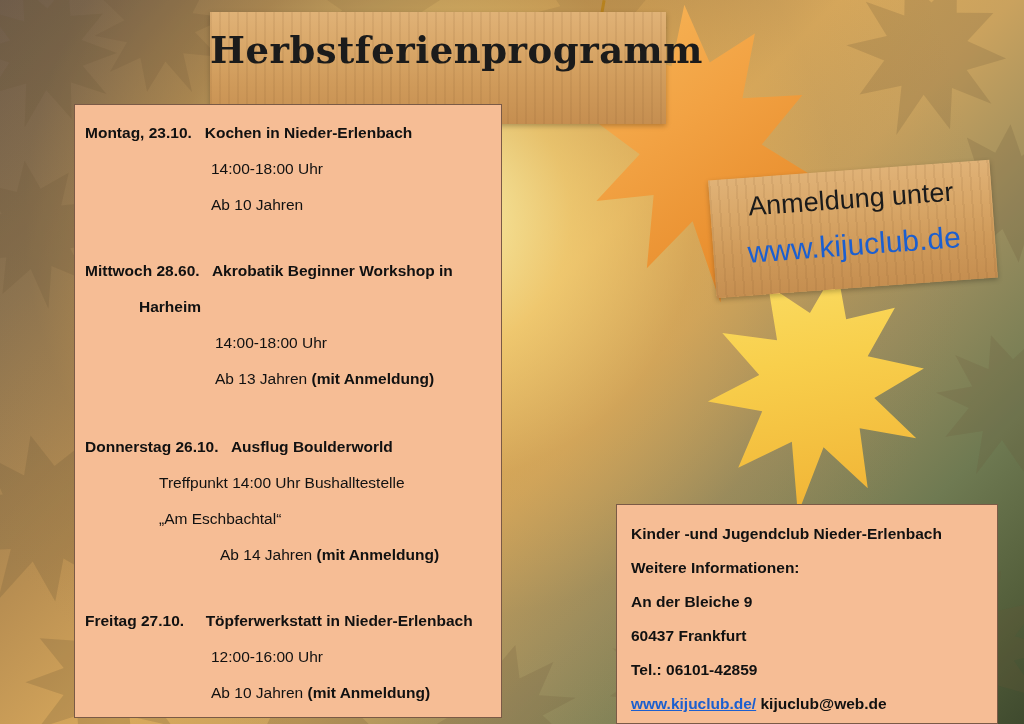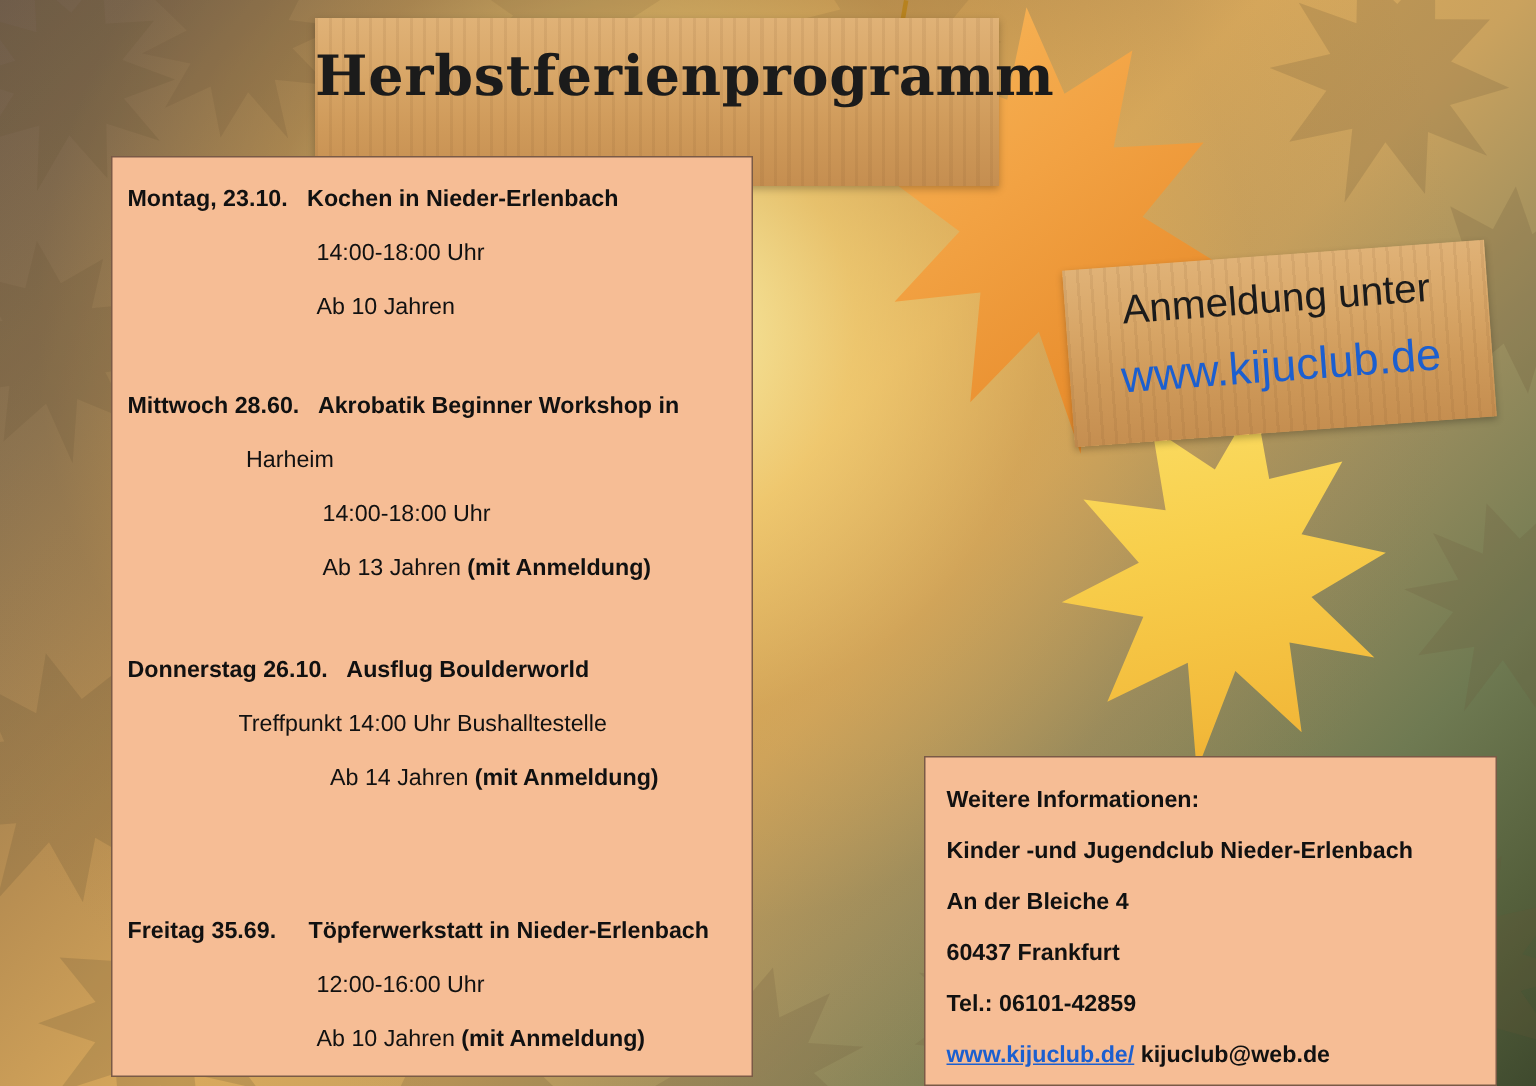--- a/index.html
+++ b/index.html
@@ -124,7 +124,7 @@
   .indent3 { padding-left: 84px; }
   .indent4 { padding-left: 145px; }
   .head { padding-left: 10px; font-weight: bold; }
-  .head-wrap { padding-left: 89px; font-weight: normal; }
+  .head-wrap { padding-left: 64px; font-weight: bold; }
 
   
   #info-panel {

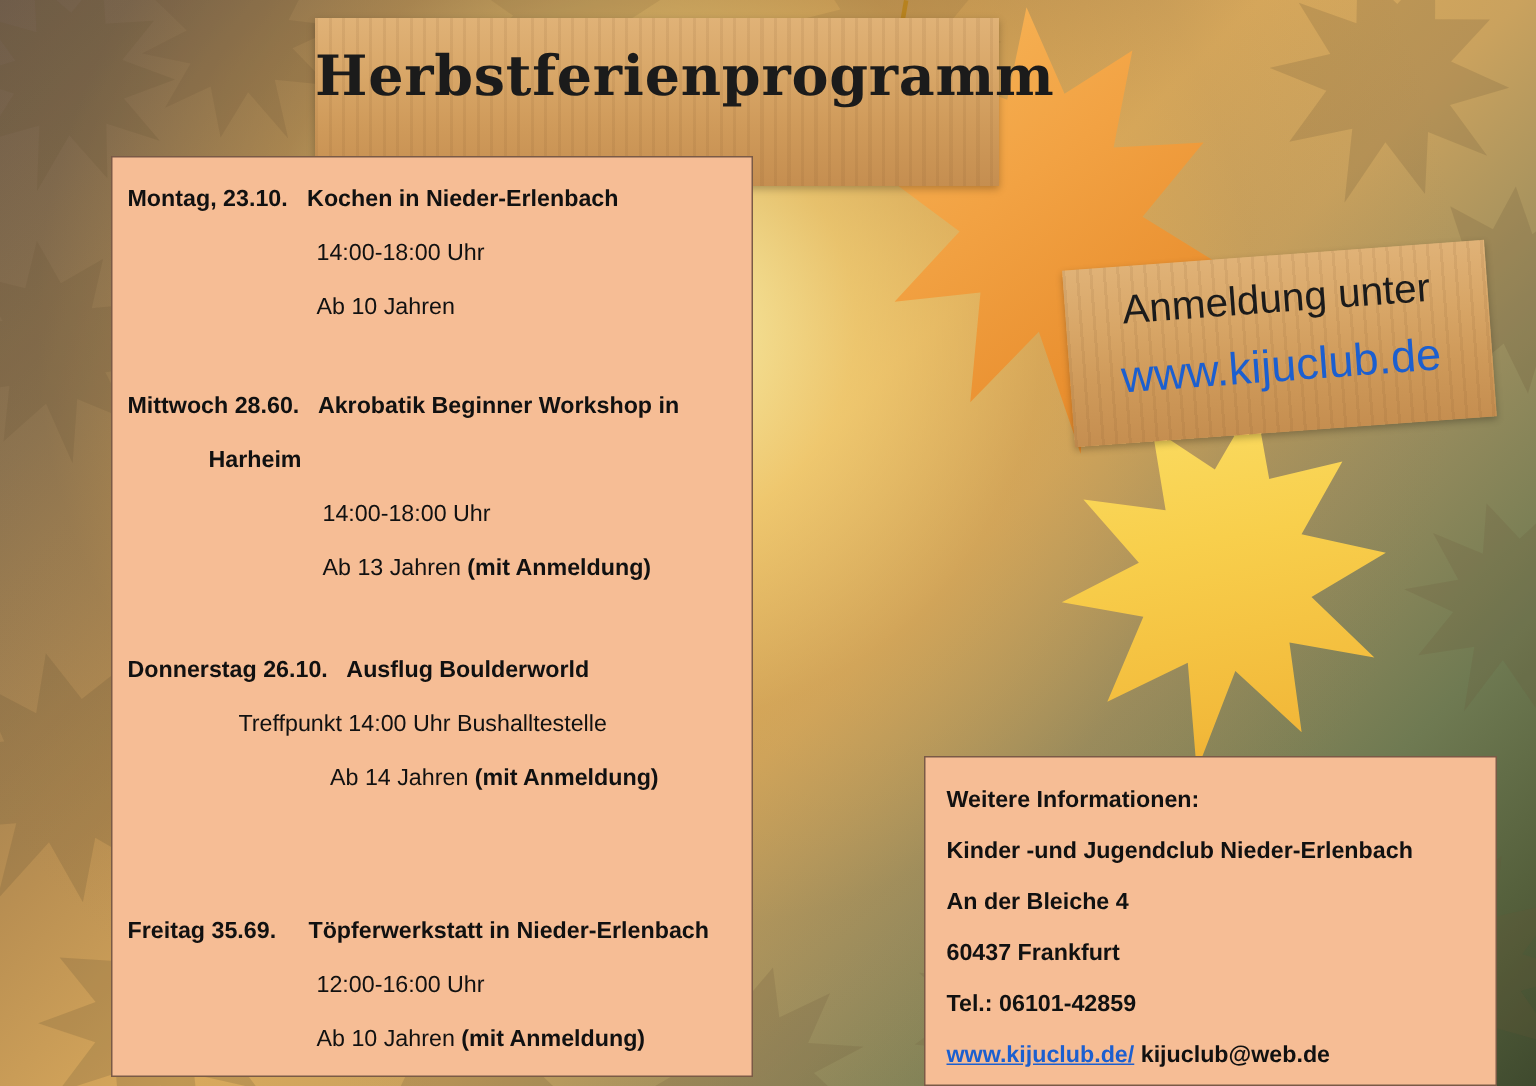--- a/index.html
+++ b/index.html
@@ -223,6 +223,7 @@
         <span>Ausflug Boulderworld</span>
       </div>
       <div class="line indent3">Treffpunkt 14:00 Uhr Bushalltestelle</div>
+      <div class="line indent3">„Am Eschbachtal“</div>
       <div class="line indent4">
         <span>Ab 14 Jahren</span>
         <b>(mit Anmeldung)</b>

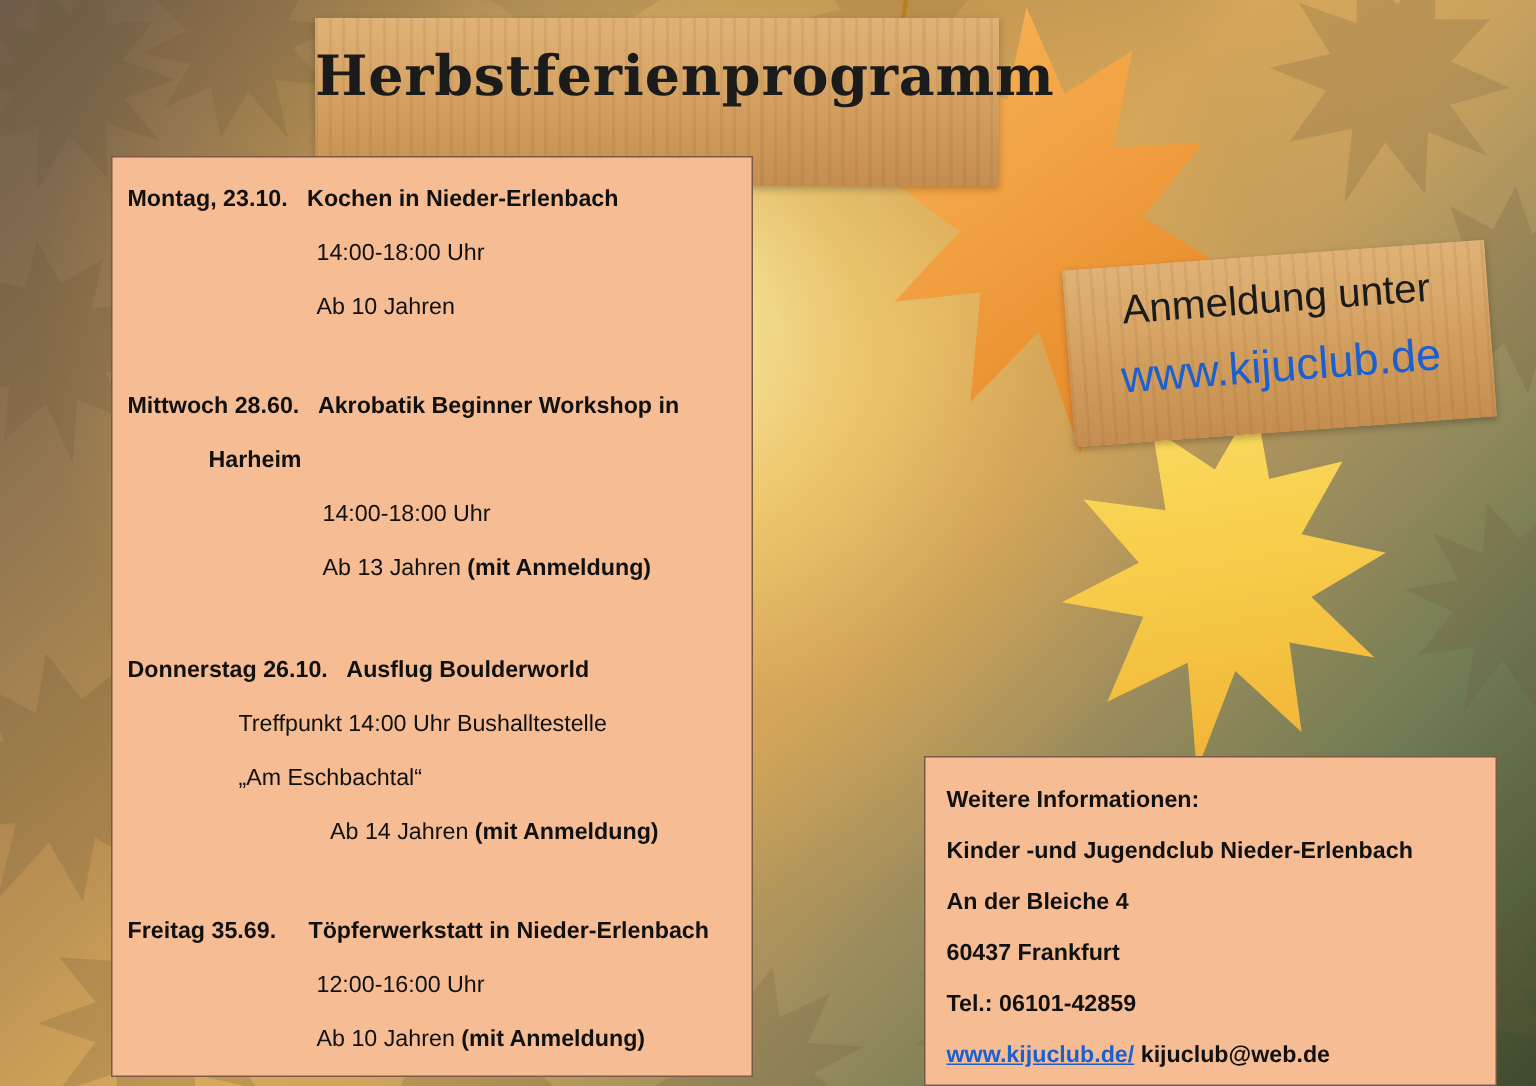--- a/index.html
+++ b/index.html
@@ -246,8 +246,8 @@
   </div>
 
   <div id="info-panel">
+    <div class="info-line">Kinder -und Jugendclub Nieder-Erlenbach</div>
     <div class="info-line">Weitere Informationen:</div>
-    <div class="info-line">Kinder -und Jugendclub Nieder-Erlenbach</div>
     <div class="info-line">An der Bleiche 4</div>
     <div class="info-line">60437 Frankfurt</div>
     <div class="info-line">Tel.: 06101-42859</div>

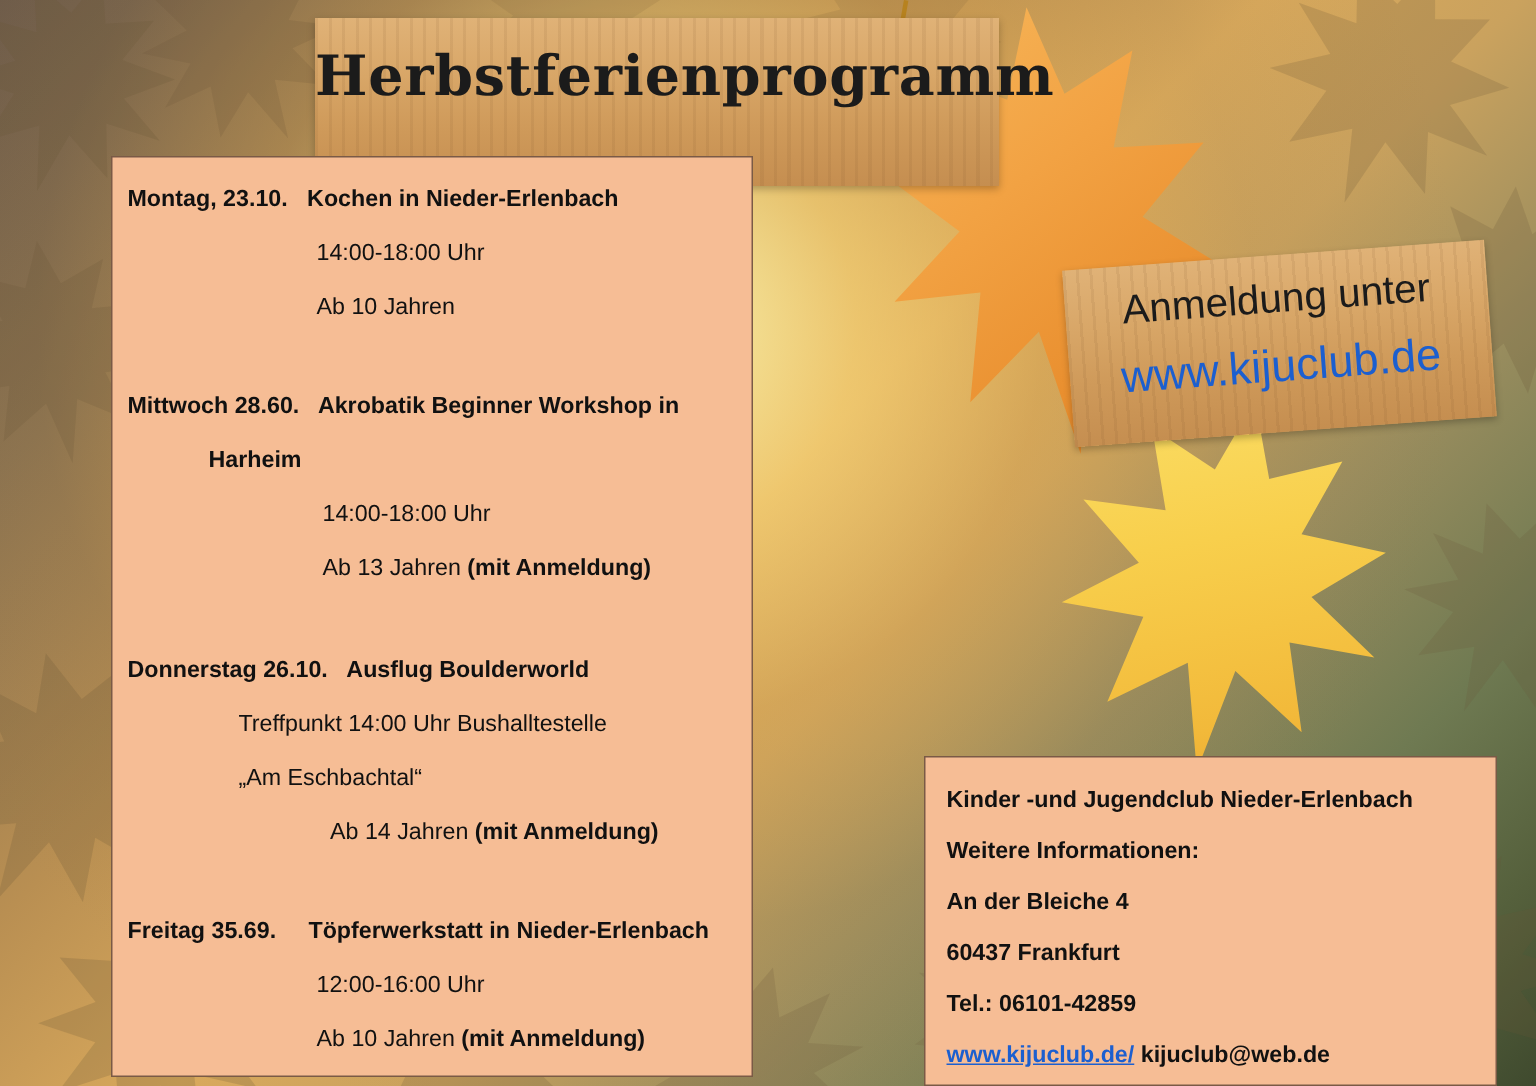--- a/index.html
+++ b/index.html
@@ -248,7 +248,7 @@
   <div id="info-panel">
     <div class="info-line">Kinder -und Jugendclub Nieder-Erlenbach</div>
     <div class="info-line">Weitere Informationen:</div>
-    <div class="info-line">An der Bleiche 4</div>
+    <div class="info-line">An der Bleiche 9</div>
     <div class="info-line">60437 Frankfurt</div>
     <div class="info-line">Tel.: 06101-42859</div>
     <div class="info-line">

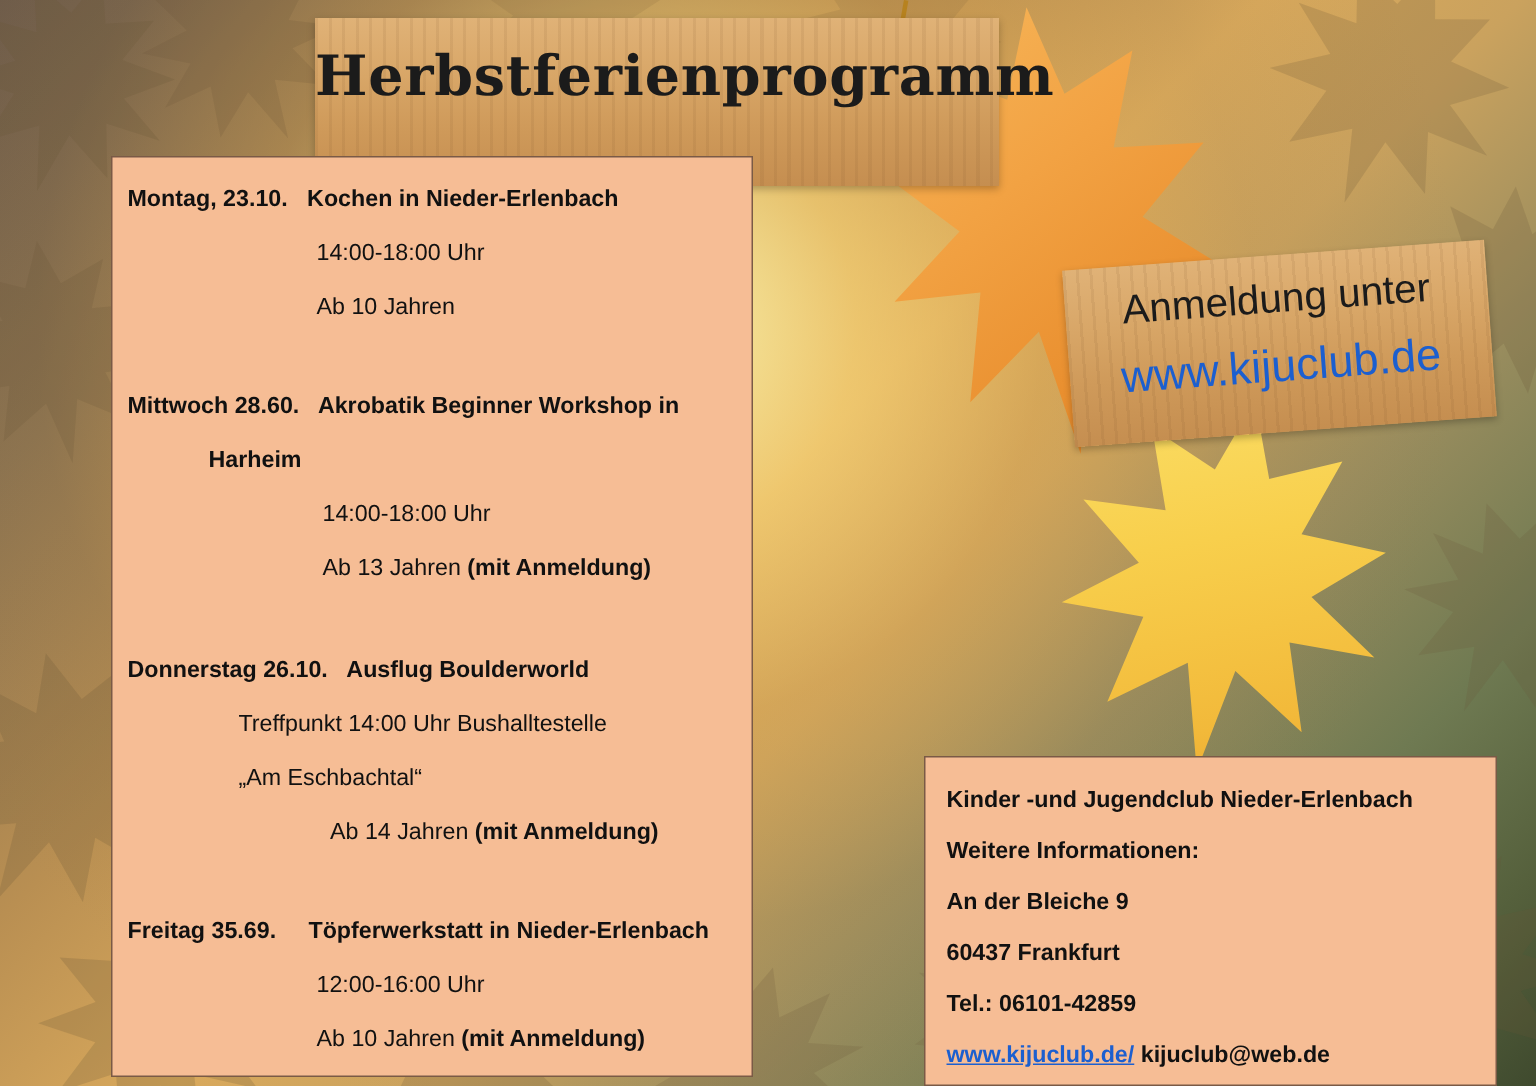--- a/index.html
+++ b/index.html
@@ -232,7 +232,7 @@
 
     <div class="entry" style="top:498px;">
       <div class="line head">
-        <span>Freitag 35.69.</span>
+        <span>Freitag 27.10.</span>
         &nbsp;&nbsp;&nbsp;
         <span>Töpferwerkstatt in Nieder-Erlenbach</span>
       </div>

